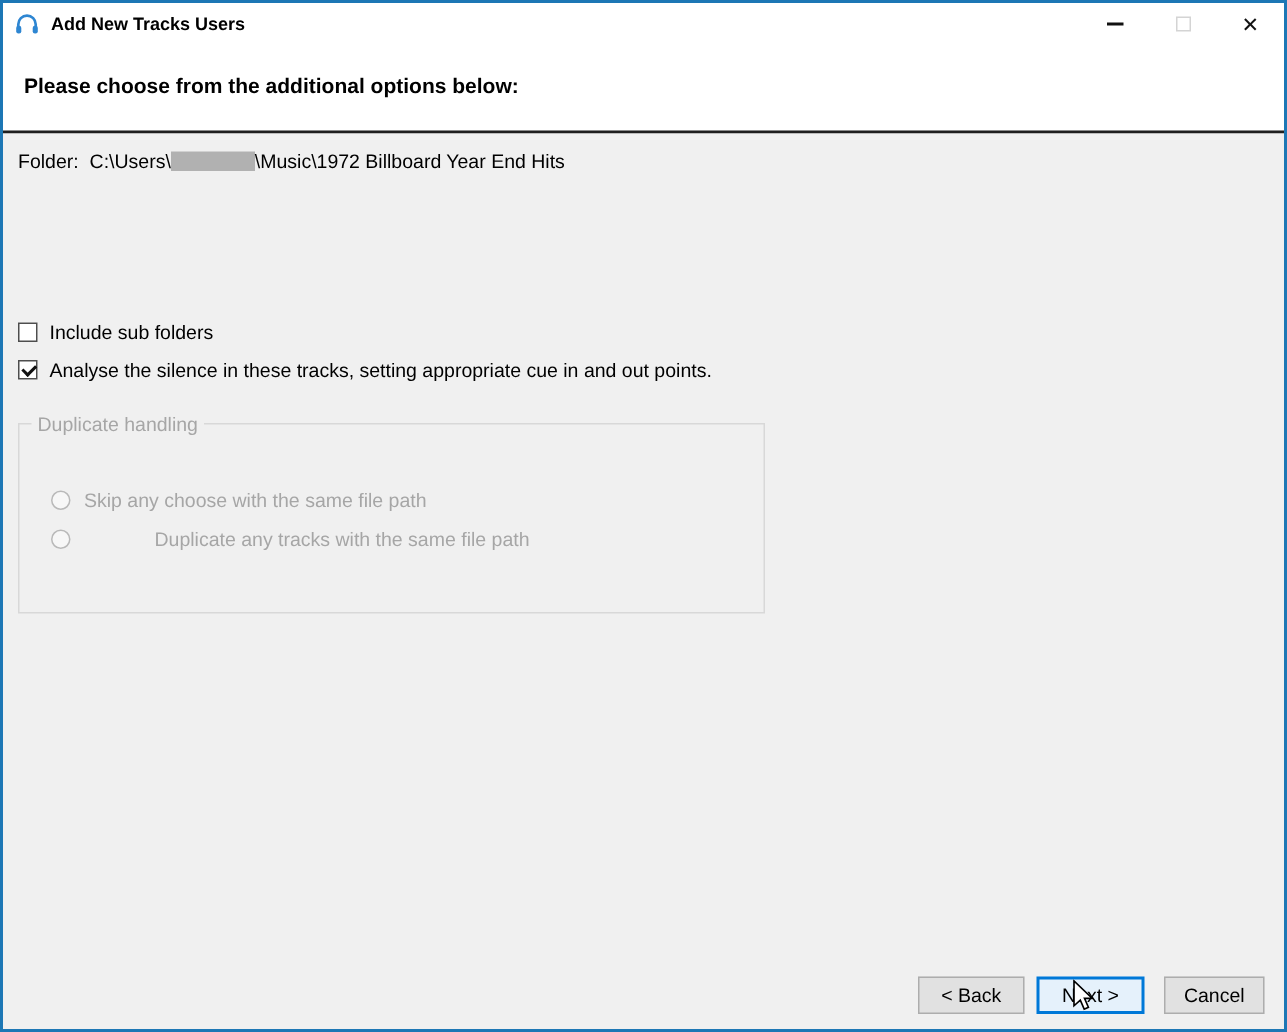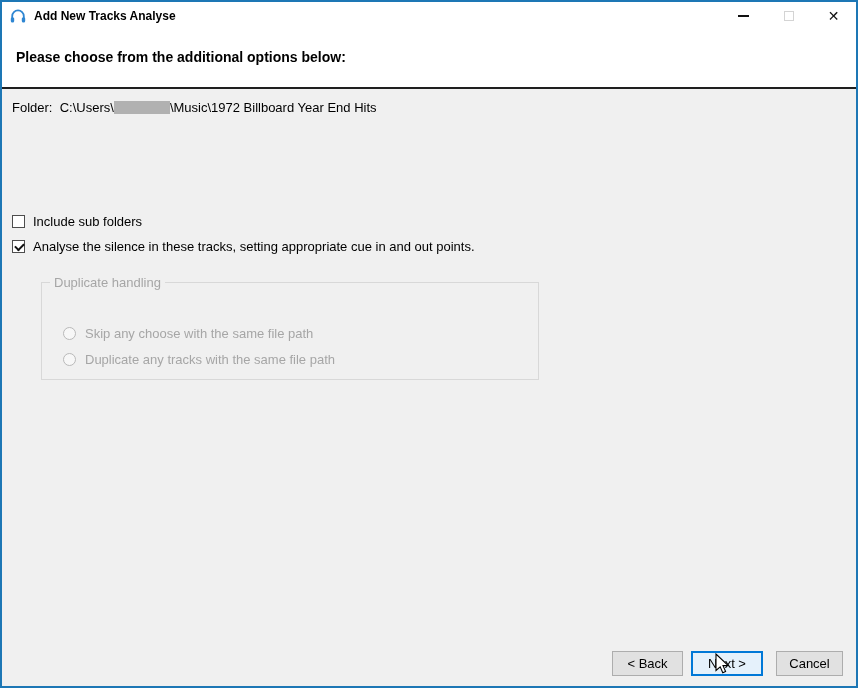--- a/index.html
+++ b/index.html
@@ -169,7 +169,7 @@
       <rect x="1.8" y="10.2" width="3.4" height="5.2" rx="1.5" fill="#2e86d2"></rect>
       <rect x="12.8" y="10.2" width="3.4" height="5.2" rx="1.5" fill="#2e86d2"></rect>
     </svg>
-    <span class="titlebar-title">Add New Tracks Analyse</span>
+    <span class="titlebar-title">Add New Tracks Users</span>
     <div class="titlebar-spacer"></div>
     <div class="caption-btn">
       <span class="min-glyph"></span>

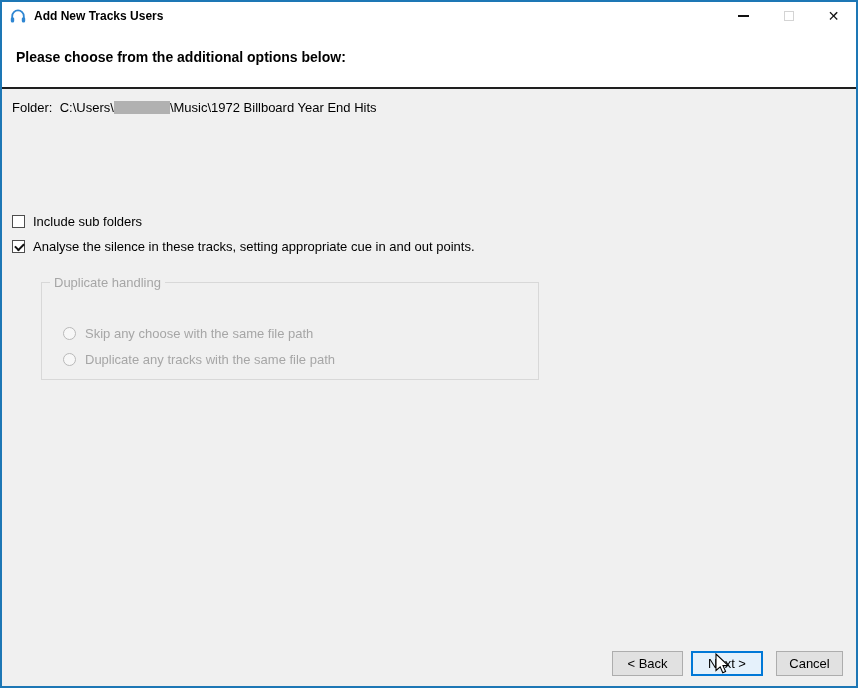--- a/index.html
+++ b/index.html
@@ -88,9 +88,8 @@
   .groupbox {
     position: absolute;
     left: 10px; top: 193px;
-    width: 498px; height: 98px;
+    width: 498px; height: 127px;
     border: 1px solid #d8d8d8;
-    margin-left: 29px;
   }
   .groupbox-label {
     position: absolute;

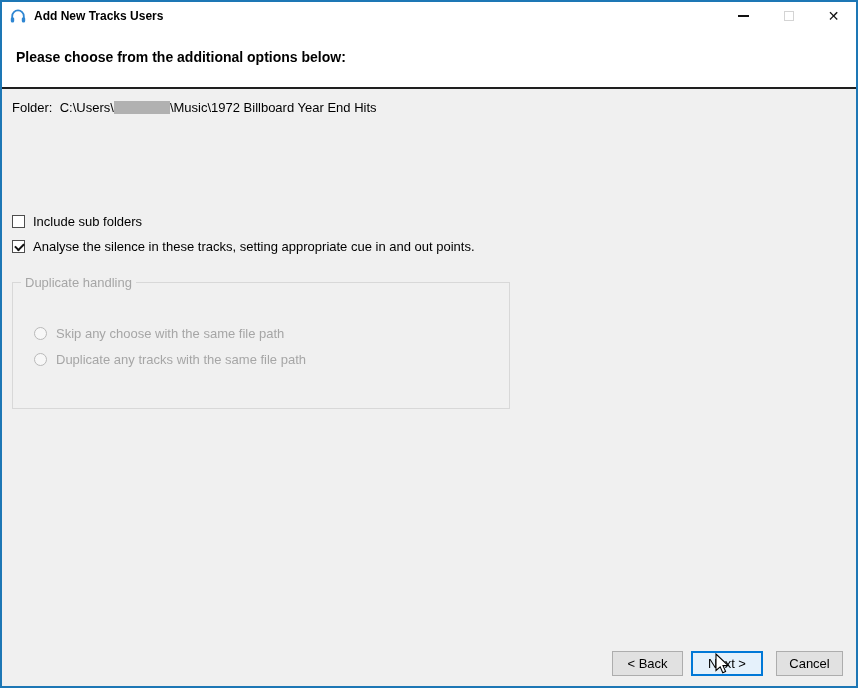--- a/index.html
+++ b/index.html
@@ -105,7 +105,7 @@
   }
   .radio-row-1 { top: 17px; }
   .radio-row-2 { top: 43px; }
-  .radio-row-3 { top: 69px; }
+  .radio-row-3 { top: 69px; gap: 47px; }
   .radio {
     width: 13px; height: 13px;
     border-radius: 50%;

